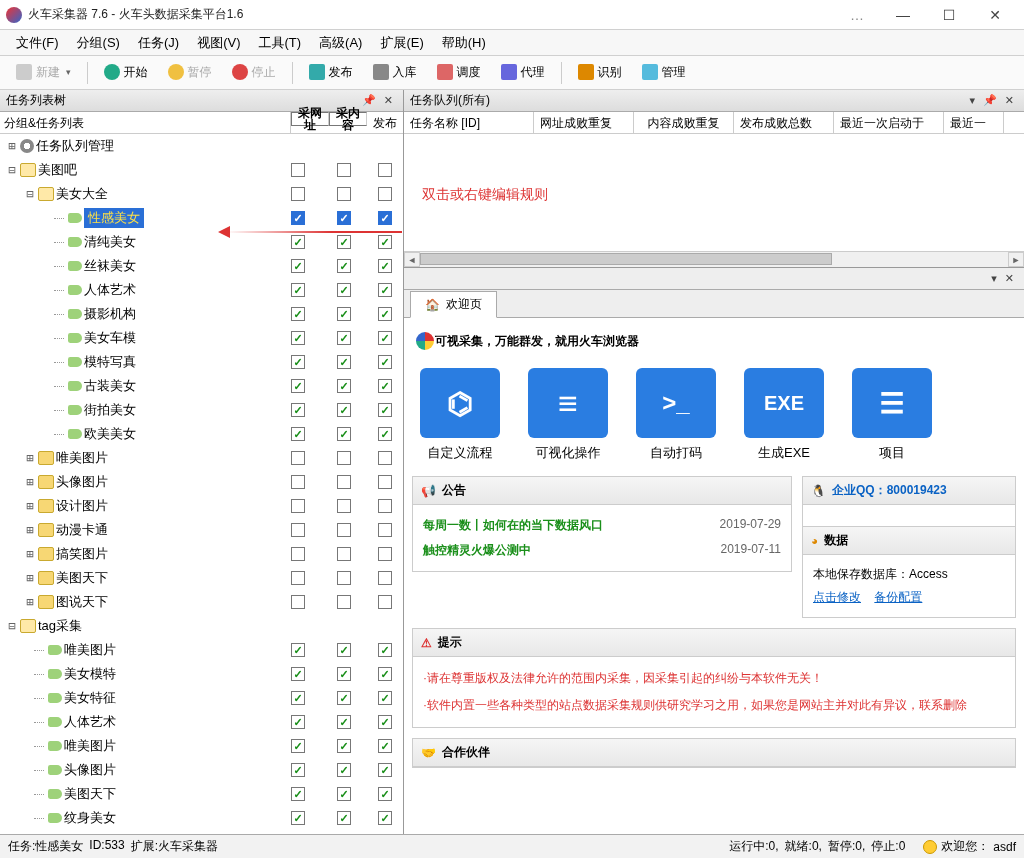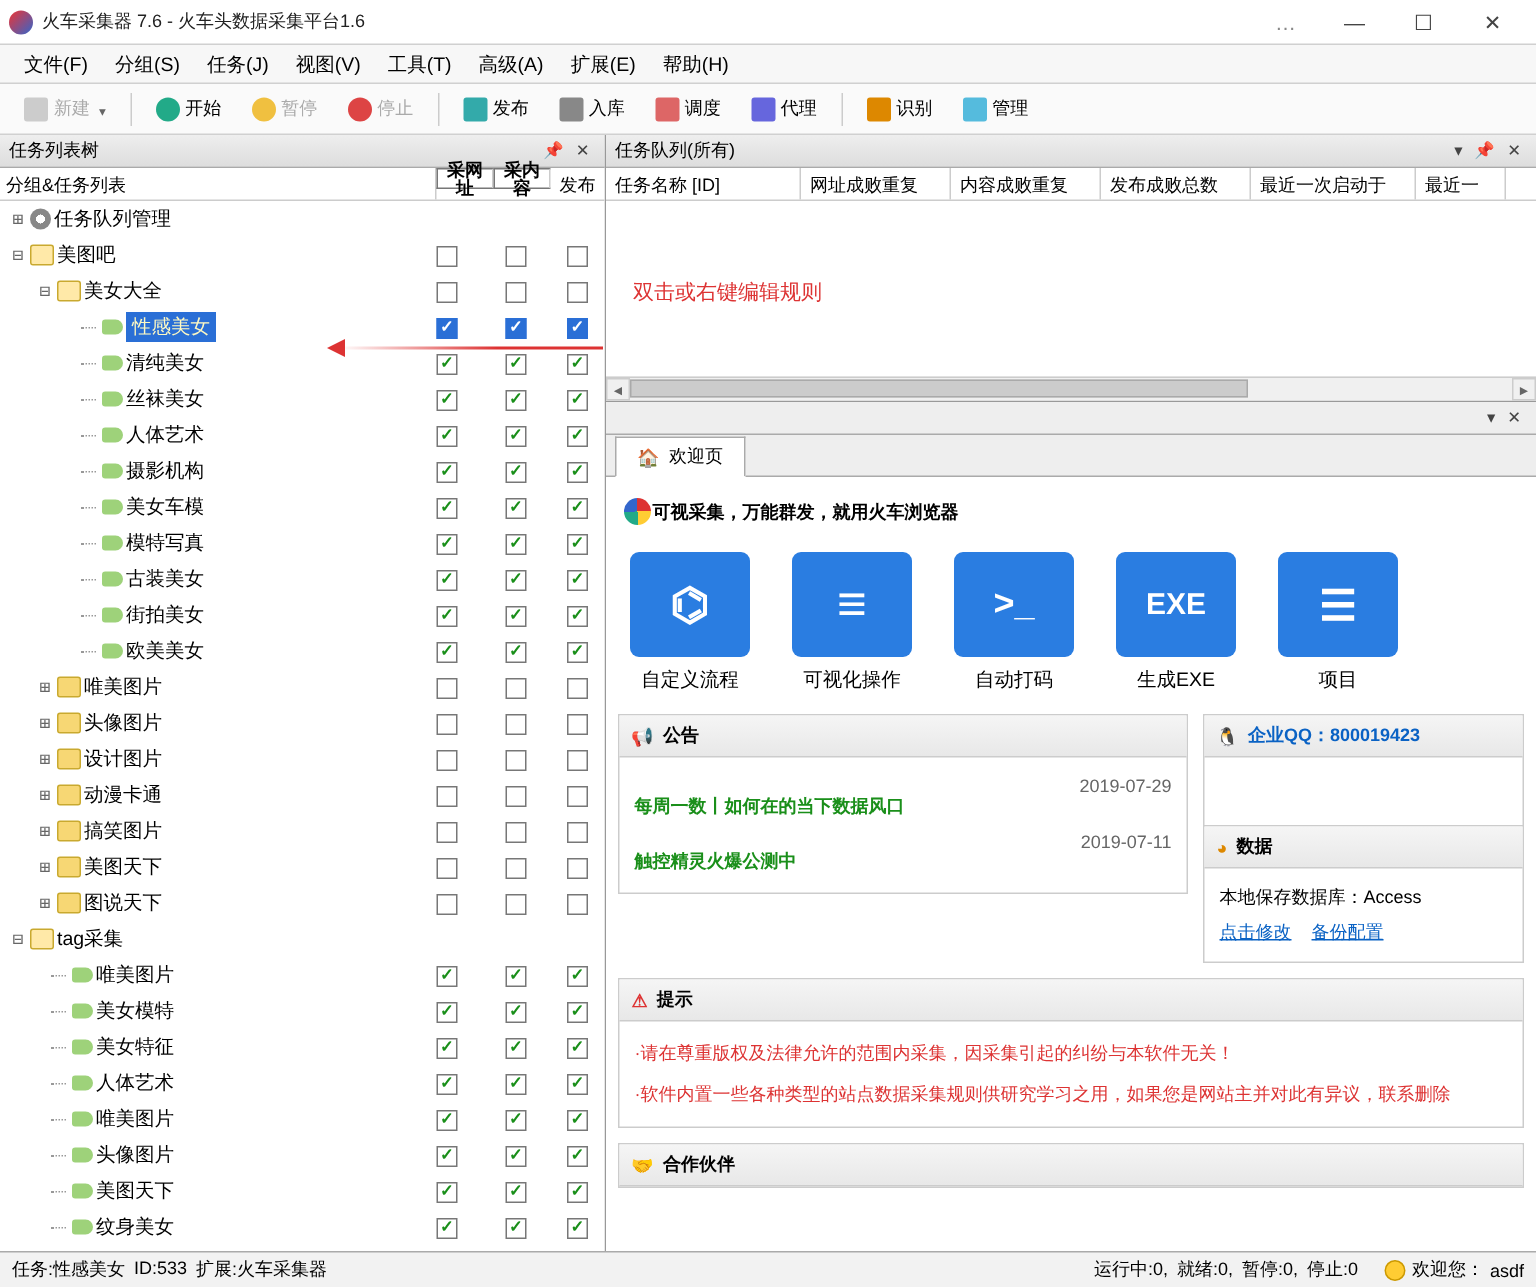--- a/index.html
+++ b/index.html
@@ -15,7 +15,7 @@
 .menubar .mitem { padding: 3px 8px; cursor: pointer; font-size: 13px; }
 
 .toolbar { height: 34px; display: flex; align-items: center; padding: 0 8px; gap: 4px; background: #fafafa; border-bottom: 1px solid #d0d0d0; }
-.toolbar .tbtn { display: flex; align-items: center; gap: 4px; padding: 4px 8px; cursor: pointer; font-size: 13px; border-radius: 2px; }
+.toolbar .tbtn { display: flex; gap: 4px; padding: 4px 8px; cursor: pointer; font-size: 13px; border-radius: 2px; }
 .toolbar .tbtn.disabled { color: #aaa; }
 .toolbar .sep { width: 1px; height: 22px; background: #ccc; margin: 0 4px; }
 .ticon { width: 16px; height: 16px; display: inline-block; border-radius: 2px; }

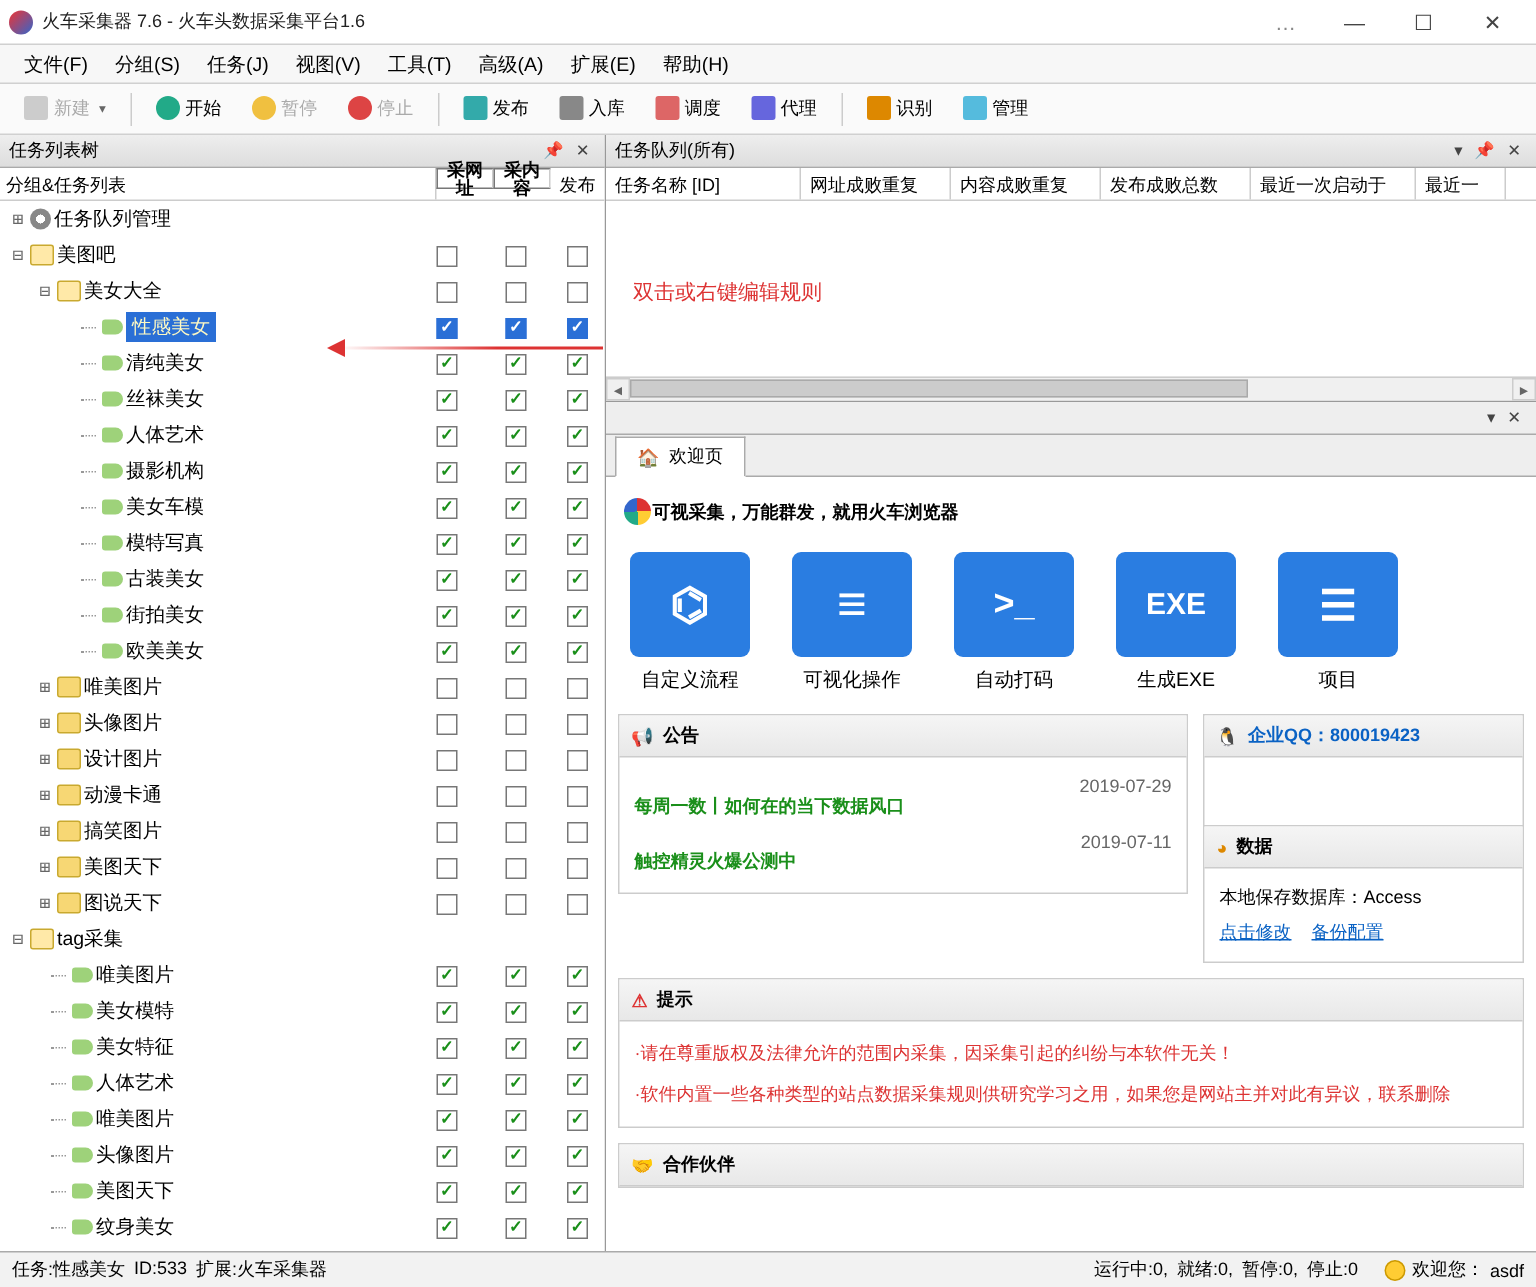--- a/index.html
+++ b/index.html
@@ -533,7 +533,7 @@
       <div class="grid-hdr" id="grid-hdr">
           <div class="gc" style="width: 130px;">任务名称 [ID]</div>
           <div class="gc" style="width: 100px;">网址成败重复</div>
-          <div class="gc" style="width: 100px;">内容成败重复</div>
+          <div class="gc" style="width: 100px; text-align: center;">内容成败重复</div>
           <div class="gc" style="width: 100px;">发布成败总数</div>
           <div class="gc" style="width: 110px;">最近一次启动于</div>
           <div class="gc" style="width: 60px;">最近一</div>

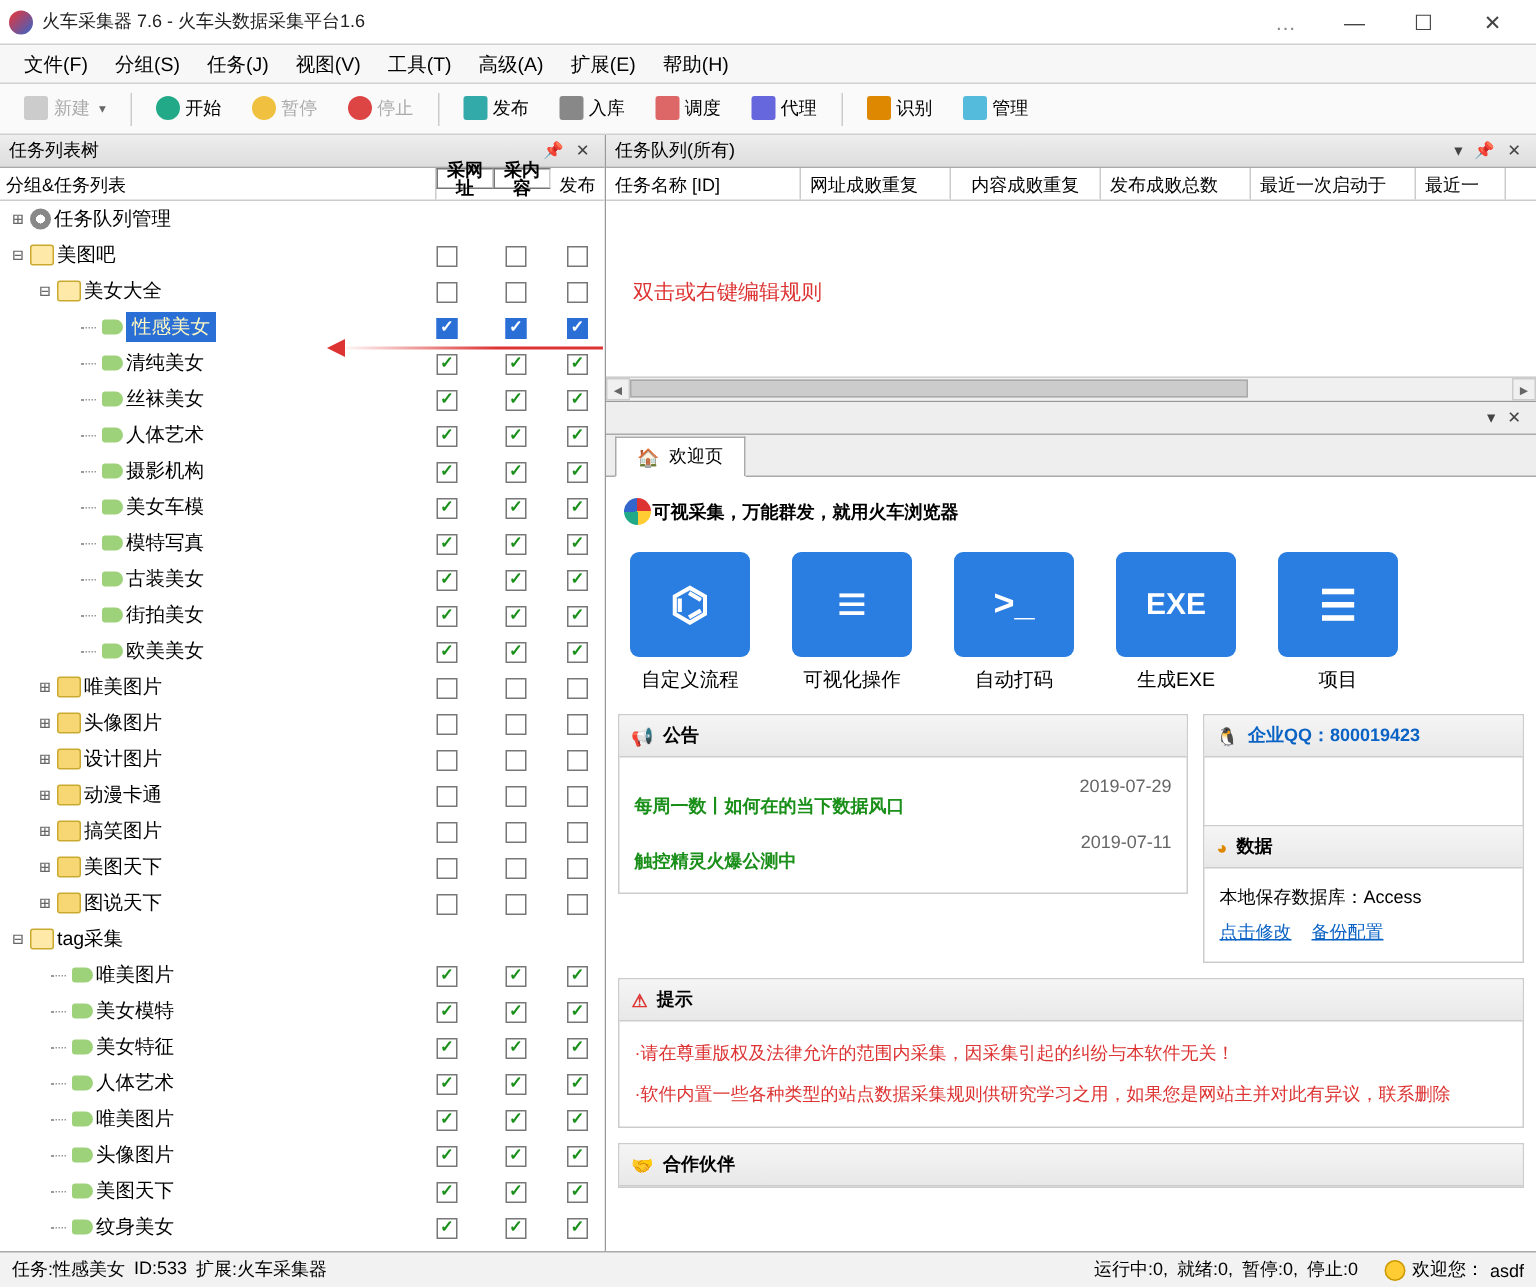--- a/index.html
+++ b/index.html
@@ -42,7 +42,7 @@
 .tree-row .label { flex: 1; display: flex; align-items: center; gap: 2px; padding-left: 4px; white-space: nowrap; }
 .tree-row .cbcell { width: 46px; text-align: center; }
 .tree-row .cbcell.pub { width: 36px; }
-.tree-row.selected .label span.txt { background: #2a6fd6; color: #fef9c3; padding: 1px 4px; }
+.tree-row.selected .label span.txt { background: #2a6fd6; color: #fde047; padding: 1px 4px; }
 .tree-row .txt { font-size: 13px; }
 .cb { width: 14px; height: 14px; border: 1px solid #777; display: inline-flex; align-items: center; justify-content: center; font-size: 11px; line-height: 1; font-weight: bold; }
 .cb.off { color: transparent; }

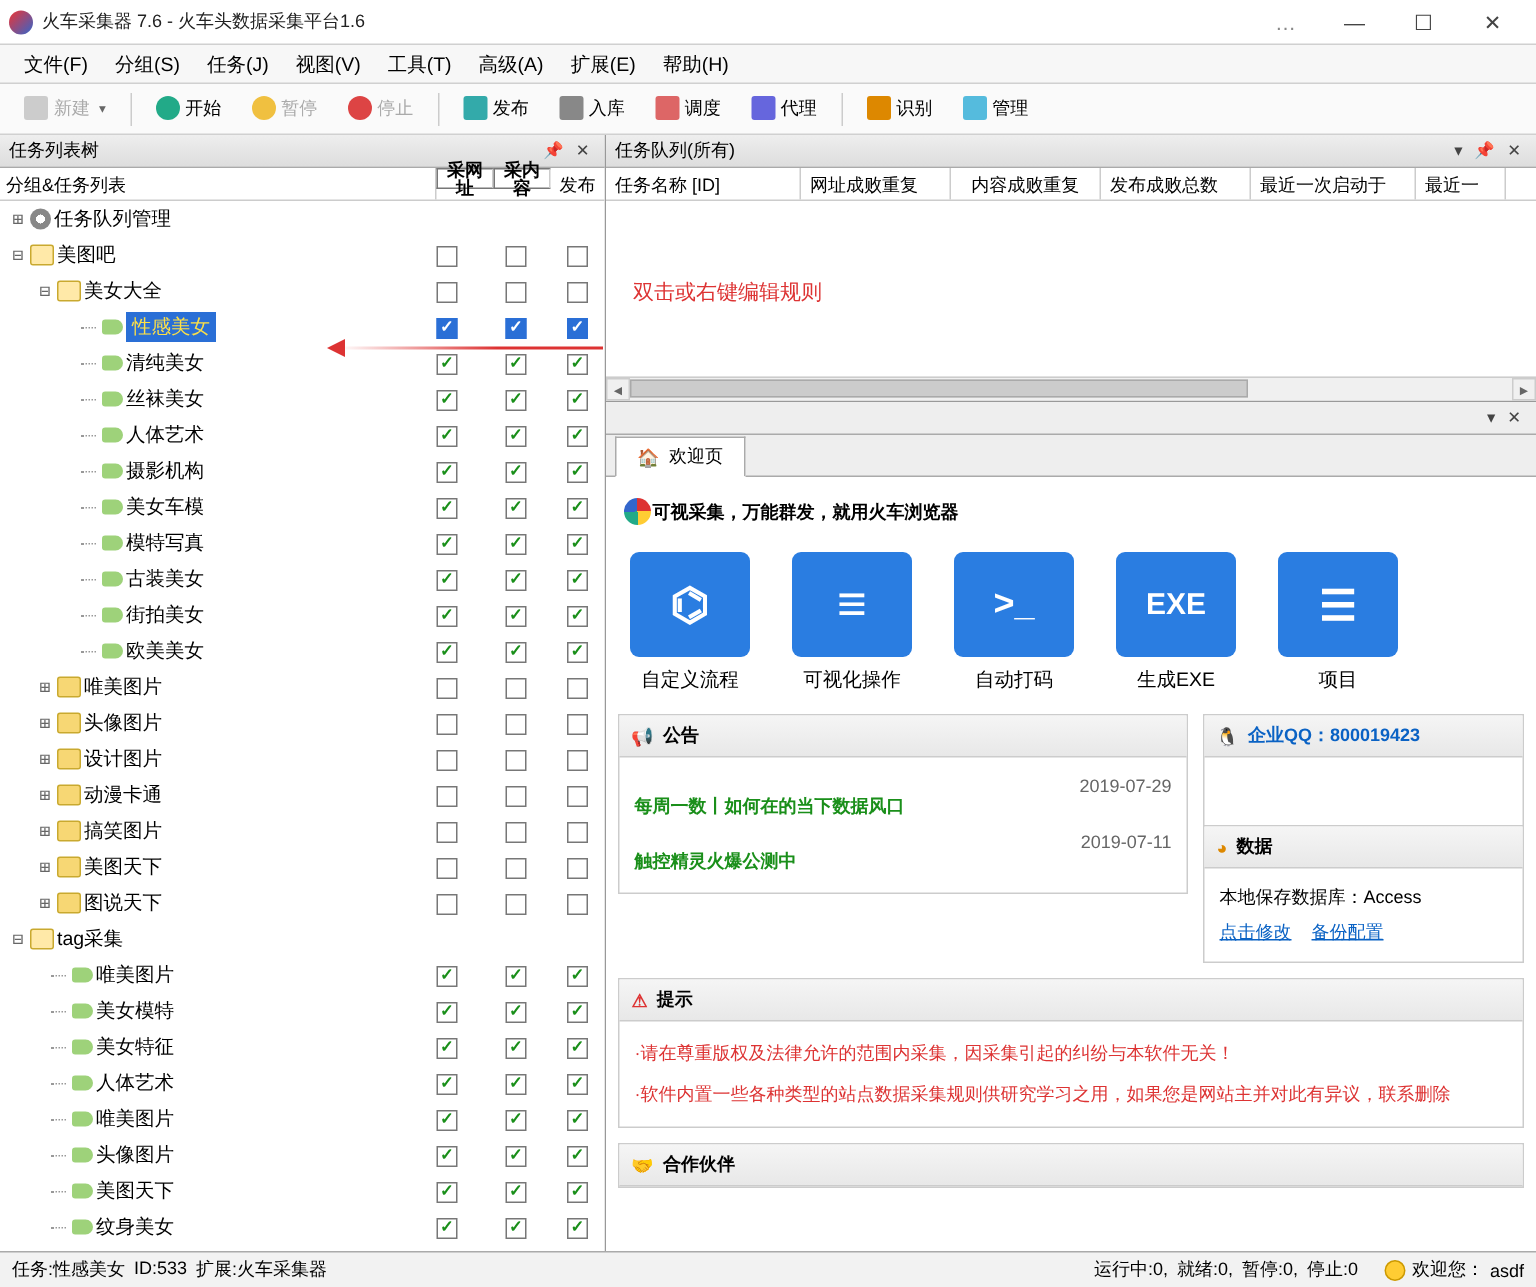--- a/index.html
+++ b/index.html
@@ -87,7 +87,7 @@
 .card-hdr { background: linear-gradient(#f5f5f5,#e8e8e8); border-bottom: 1px solid #ccc; padding: 5px 8px; font-weight: bold; font-size: 13px; display: flex; align-items: center; gap: 6px; }
 .card-body { padding: 8px 10px; font-size: 13px; }
 .notice-row { display: flex; justify-content: space-between; padding: 4px 0; }
-.notice-row a { color: #1a8f1a; font-weight: bold; text-decoration: none; margin-top: 12px; }
+.notice-row a { color: #1a8f1a; font-weight: bold; text-decoration: none; }
 .notice-row .date { color: #666; }
 .qq { color: #0a62c4; font-weight: bold; }
 .data-line { padding: 3px 0; }

